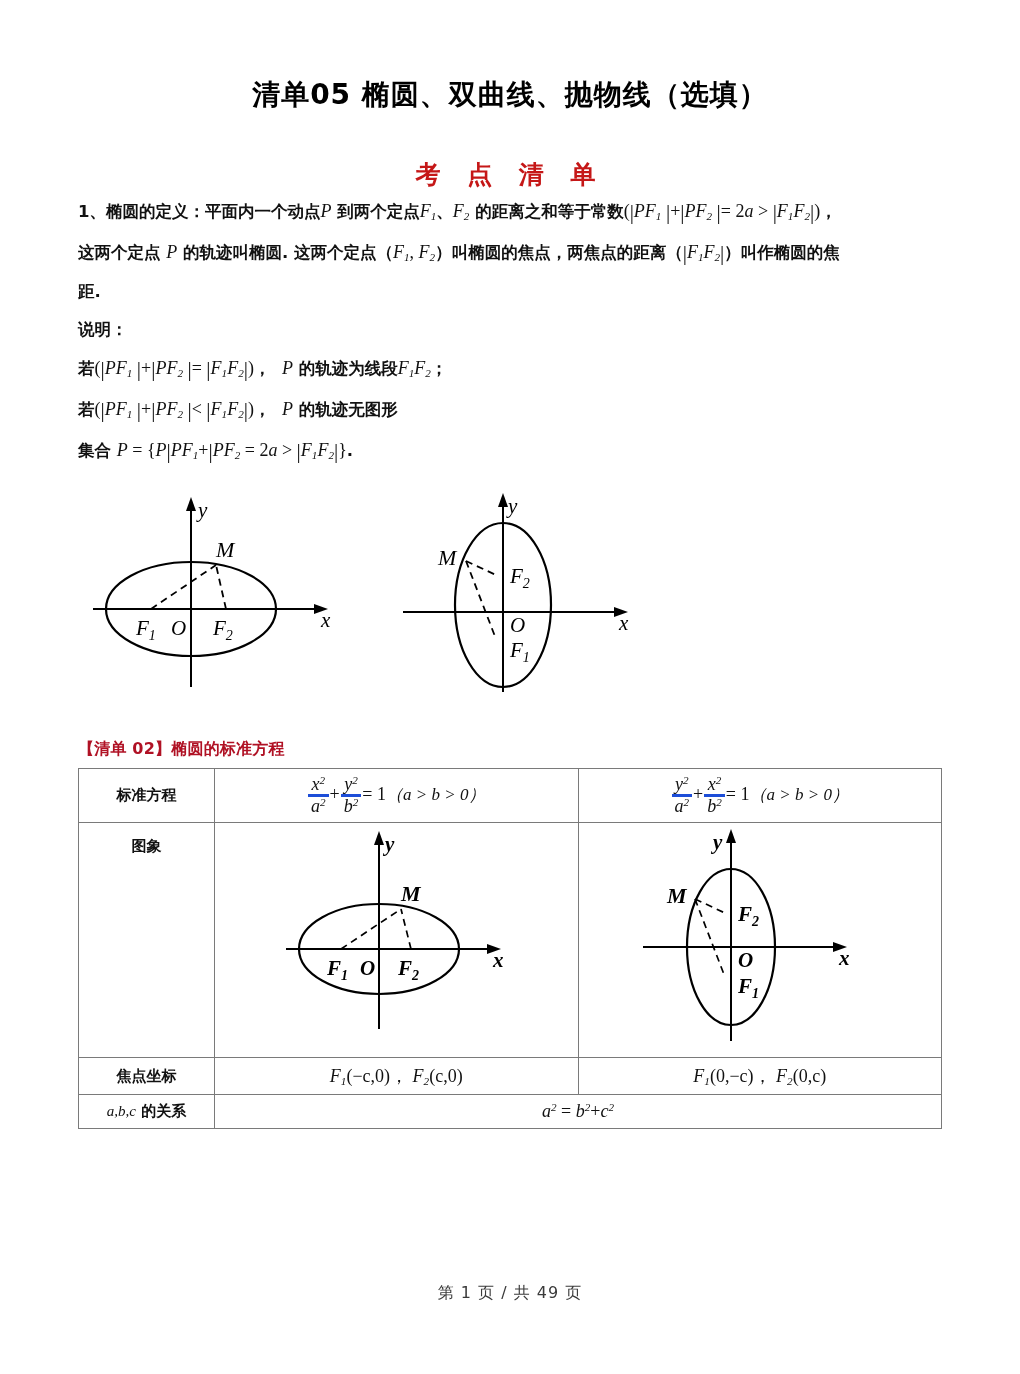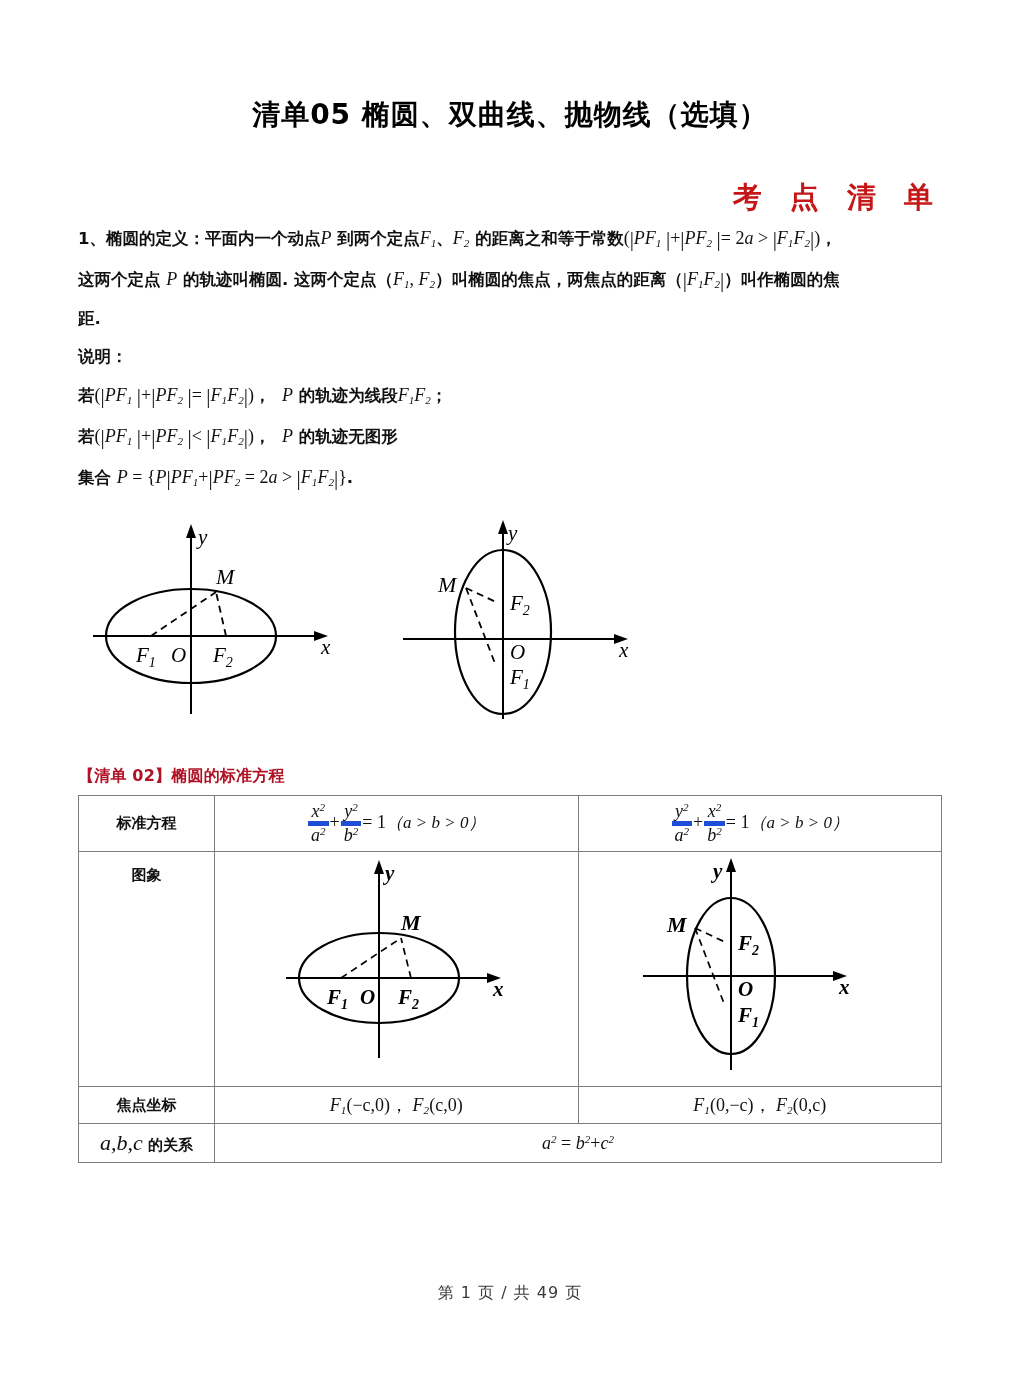--- a/index.html
+++ b/index.html
@@ -26,7 +26,7 @@
     font-size: 28px;
     font-weight: bold;
     letter-spacing: 1px;
-    padding-top: 96px;
+    padding-top: 76px;
     color: #000;
     font-family: "DejaVu Sans", "Liberation Sans", sans-serif;
   }

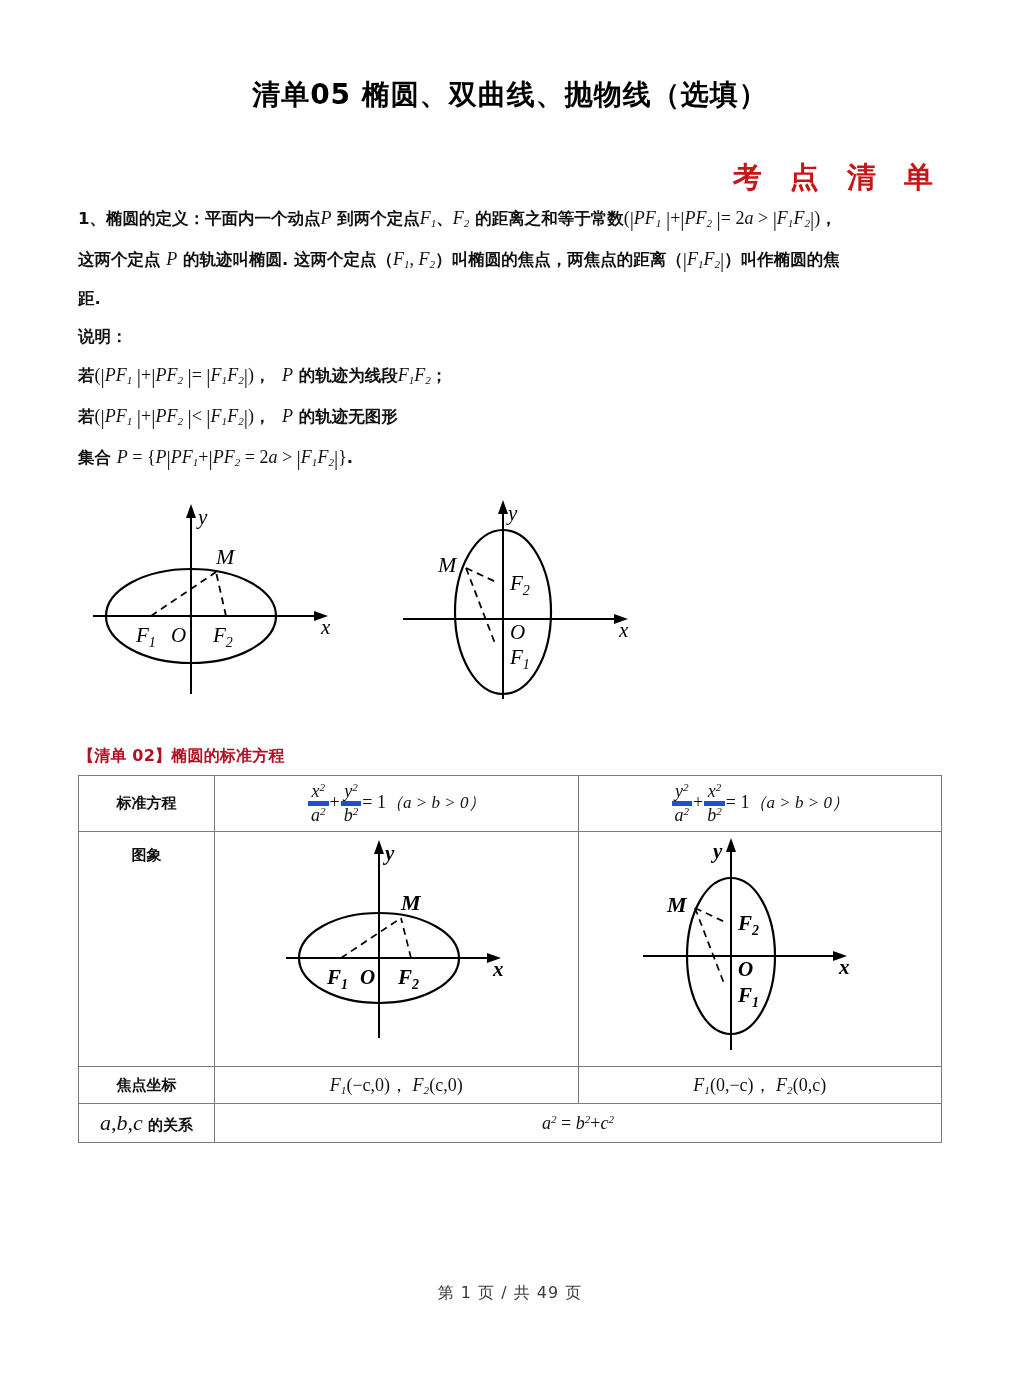--- a/index.html
+++ b/index.html
@@ -33,8 +33,8 @@
 
   
   .red-banner {
-    text-align: right;
-    font-size: 29px;
+    text-align: center;
+    font-size: 25px;
     font-weight: bold;
     color: #c51717;
     letter-spacing: 9px;

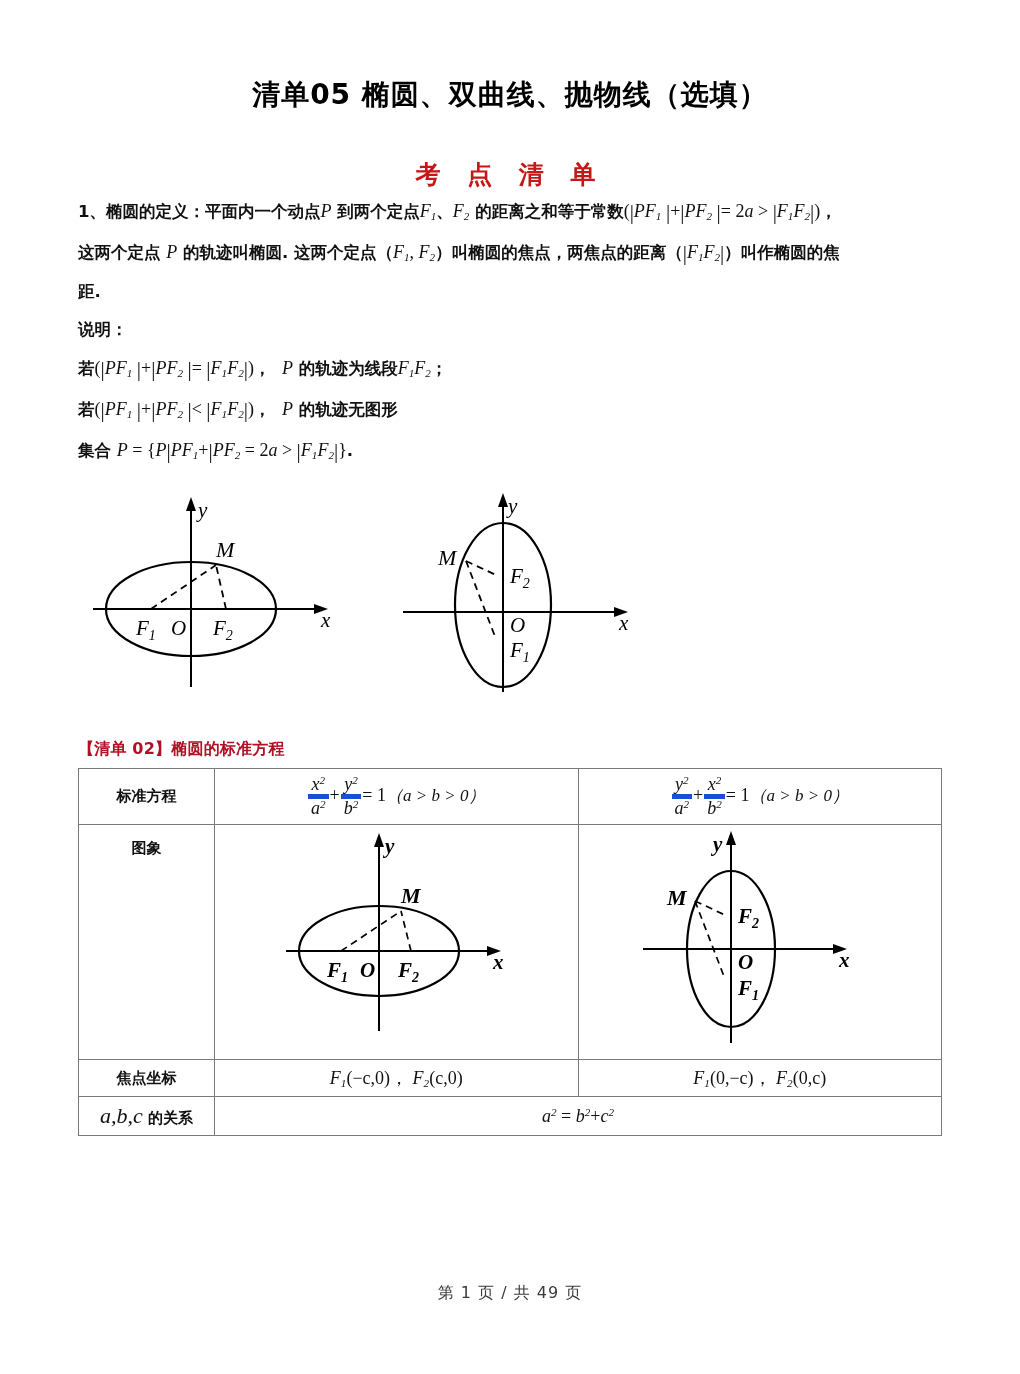--- a/index.html
+++ b/index.html
@@ -139,7 +139,7 @@
     margin: 0 1px;
   }
   .frac .num { display: block; padding: 0 3px; }
-  .frac .den { display: block; border-top: 5px solid #1d4ed8; padding: 0 3px; }
+  .frac .den { display: block; border-top: 3px solid #1d4ed8; padding: 0 3px; }
 
   .eqn {
     font-family: "Liberation Serif", "DejaVu Serif", serif;

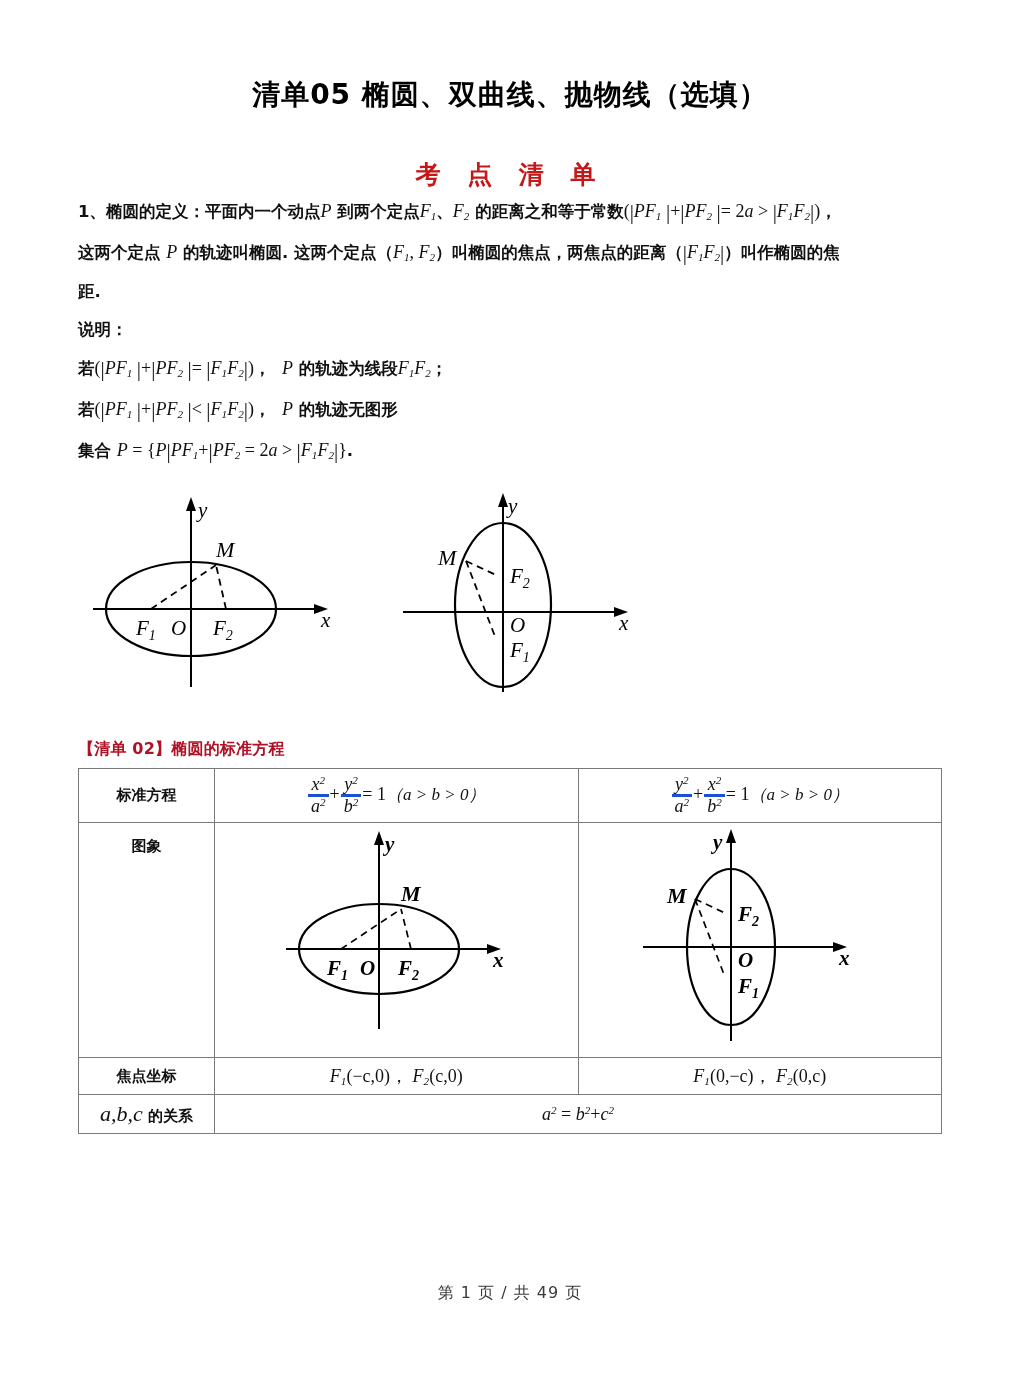--- a/index.html
+++ b/index.html
@@ -299,7 +299,7 @@
       </tr>
 
       <tr>
-        <td class="lab"><span class="m" style="font-size:22px">a,b,c</span> <span>的关系</span></td>
+        <td class="lab"><span class="m" style="font-size:15px">a,b,c</span> <span>的关系</span></td>
         <td colspan="2">
           <span class="mr"><span class="m"><span>a</span><sup>2</sup></span> <span>=</span> <span class="m"><span>b</span><sup>2</sup></span><span>+</span><span class="m"><span>c</span><sup>2</sup></span></span>
         </td>

